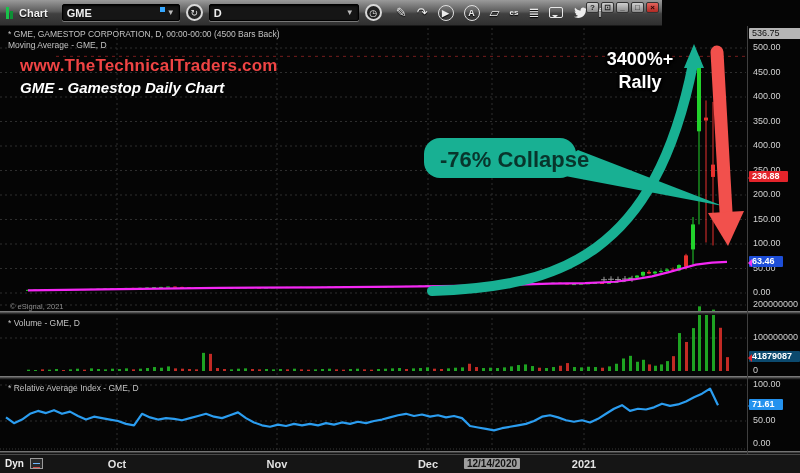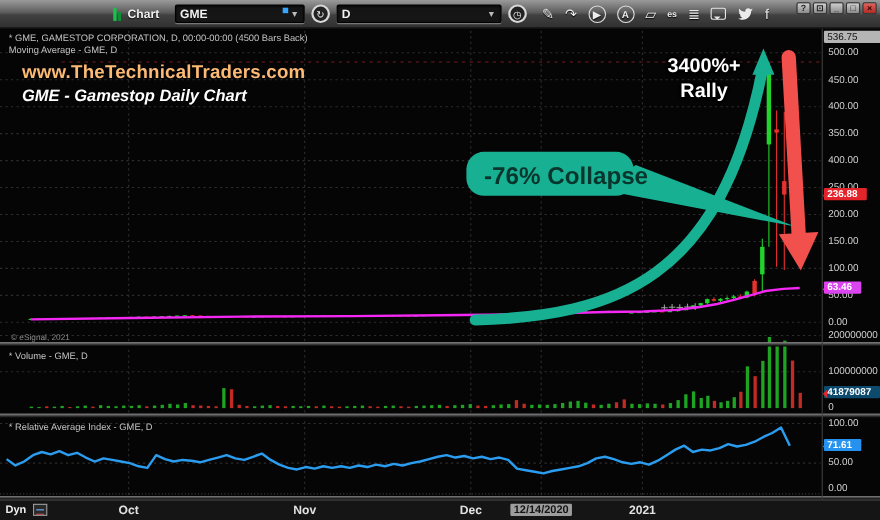--- a/index.html
+++ b/index.html
@@ -7,9 +7,9 @@
   #stage{position:relative;width:800px;height:473px;background:#050505;}
 
   
-  #toolbar{position:absolute;left:0;top:0;width:800px;height:26px;z-index:6;
+  #toolbar{position:absolute;left:0;top:0;width:662px;height:26px;z-index:6;
     background:linear-gradient(#9a9a9a,#5d5d5d 45%,#404040 55%,#303030);
-    border-bottom:1px solid #1a1a1a;display:flex;align-items:center;gap:6px;padding:0 4px;box-sizing:border-box;justify-content:center;}
+    border-bottom:1px solid #1a1a1a;display:flex;align-items:center;gap:6px;padding:0 4px;box-sizing:border-box;}
   .chartbadge{display:flex;align-items:flex-end;gap:1px;height:12px;margin-left:2px;}
   .chartbadge i{display:block;width:3px;background:#19c24a;}
   .chartbadge i:nth-child(1){height:12px;} .chartbadge i:nth-child(2){height:8px;background:#0e8f36;}

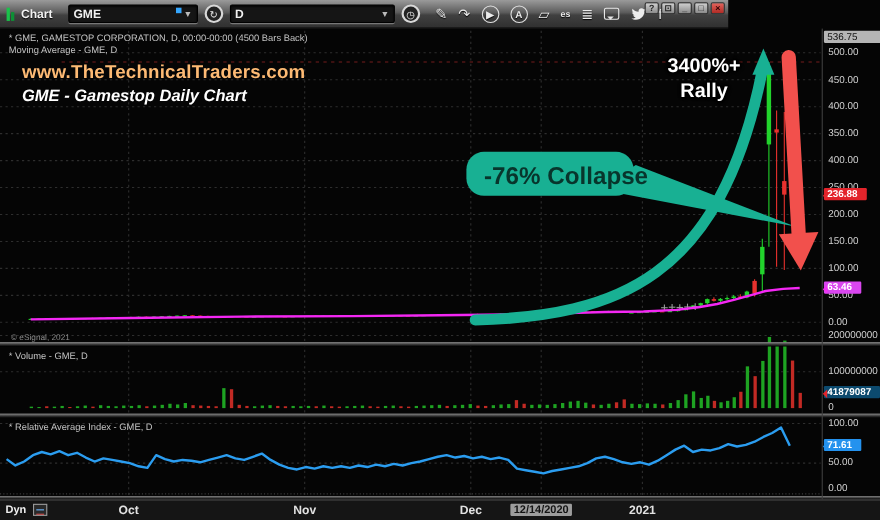--- a/index.html
+++ b/index.html
@@ -60,7 +60,7 @@
   
   .ovl{position:absolute;z-index:4;white-space:nowrap;}
   .legend{color:#c3c3c3;font-size:8.5px;}
-  .url{color:#fdba74;font-size:17px;font-weight:bold;letter-spacing:.2px;}
+  .url{color:#ef4444;font-size:17px;font-weight:bold;letter-spacing:.2px;}
   .ctitle{color:#fff;font-size:15px;font-weight:bold;font-style:italic;}
   .copyright{color:#8d8d8d;font-size:7.5px;}
   .rally{color:#fff;font-size:18px;font-weight:bold;width:112px;text-align:center;

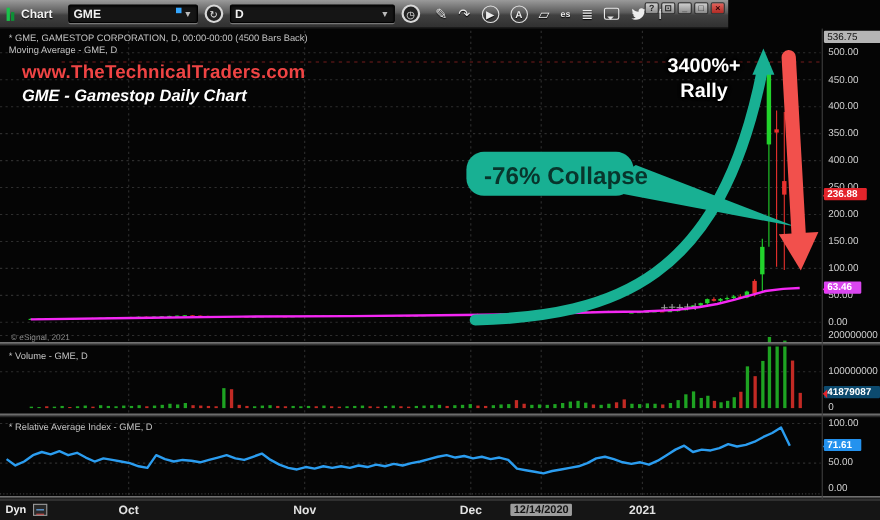--- a/index.html
+++ b/index.html
@@ -41,7 +41,7 @@
   .tick{position:absolute;left:5px;color:#d2d2d2;font-size:9px;white-space:nowrap;}
   .tick.special{left:1px;padding:0 8px 1px 3px;border-radius:1px;font-weight:bold;color:#fff;}
   .tick.cursor{background:#b5b5b5;color:#111;font-weight:normal;width:42px;}
-  .tick.last{background:#e3242b;} .tick.ma{background:#d946ef;}
+  .tick.last{background:#e3242b;} .tick.ma{background:#1d4ed8;}
   .tick.vol{background:#0c4a6e;} .tick.rsi{background:#2492ee;}
   .tick.special::before{content:"";position:absolute;left:-5px;top:3px;border:4px solid transparent;}
   .tick.last::before{border-right-color:#e3242b;} .tick.ma::before{border-right-color:#f431f4;}

